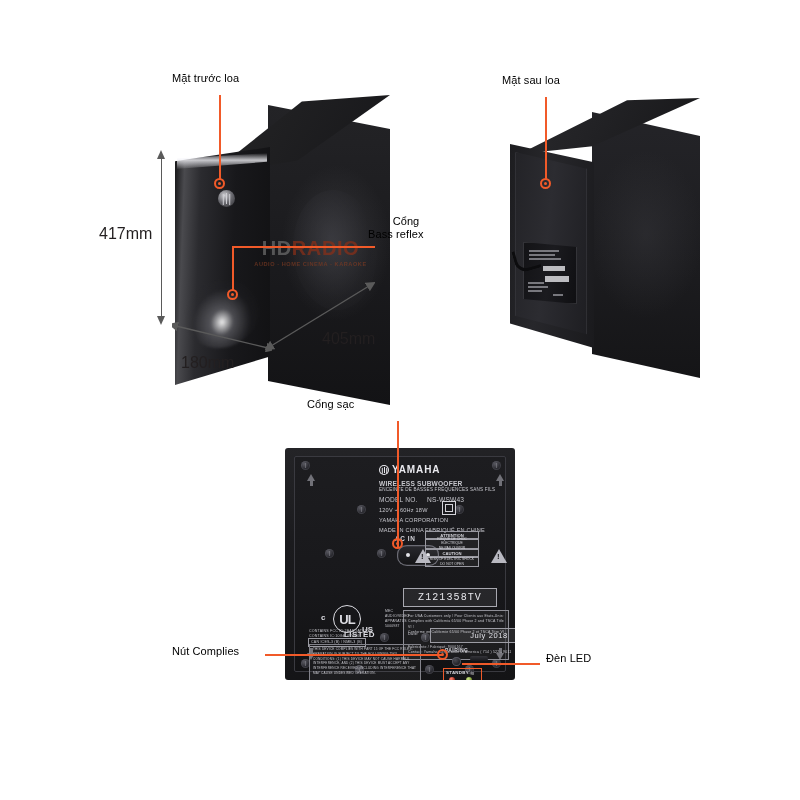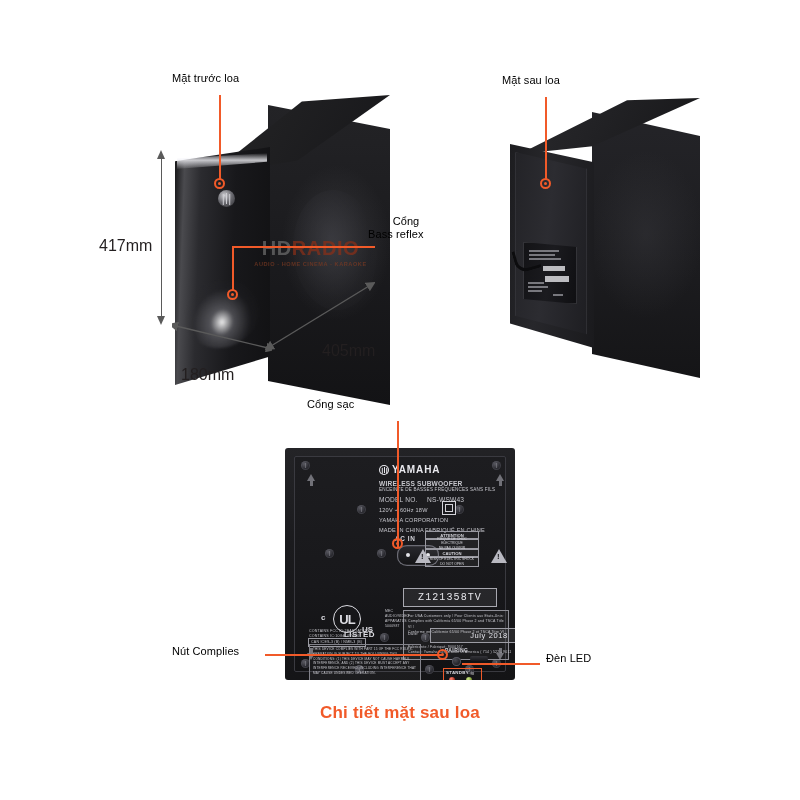--- a/index.html
+++ b/index.html
@@ -67,7 +67,7 @@
   }
   .ah-up   { border-bottom: 9px solid #5a5a5a; }
   .ah-down { border-top: 9px solid #5a5a5a; }
-  .dim-text { font-size: 16px; color: #231f20; white-space: nowrap; margin-top: 12px; }
+  .dim-text { font-size: 16px; color: #231f20; white-space: nowrap; }
 
   
   .sub-front { left: 175px; top: 95px; width: 215px; height: 290px; }

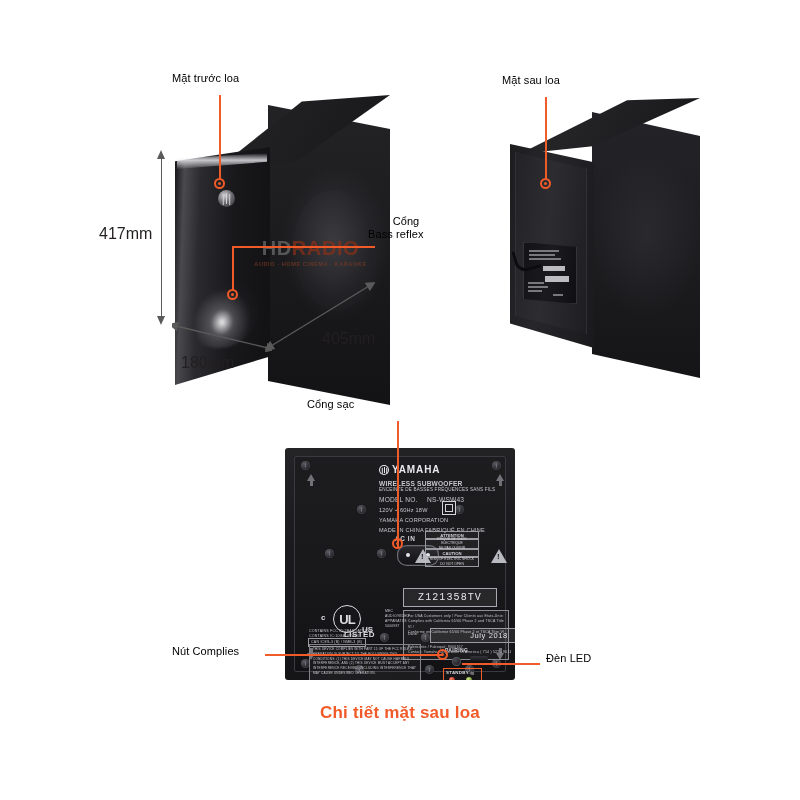--- a/index.html
+++ b/index.html
@@ -546,7 +546,6 @@
   <div class="abs anno" style="left:546px; top:652px;">Đèn LED</div>
   <div class="abs lead-h" style="left:462px; top:663px; width:78px;"></div>
 
-  <div class="abs caption">Chi tiết mặt sau loa</div>
 
 </div>
 

